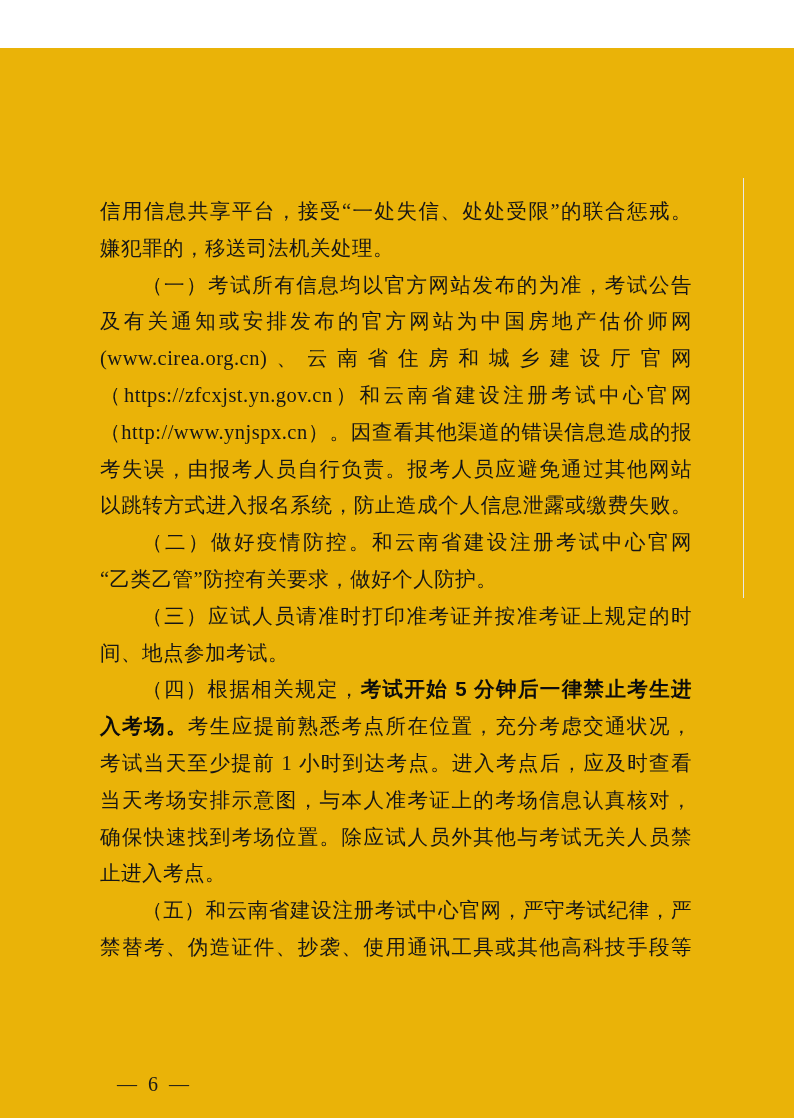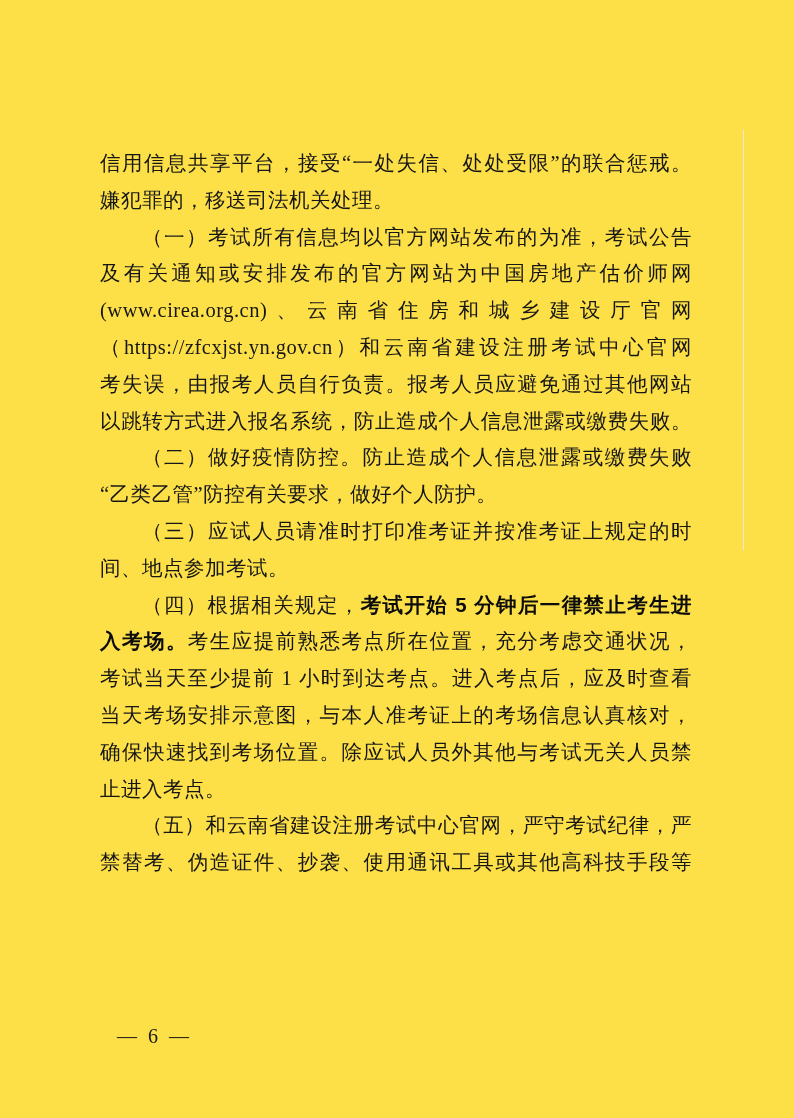--- a/index.html
+++ b/index.html
@@ -17,7 +17,8 @@
   .page {
     position: absolute;
     inset: 0;
-    background: #fde047;
+    background: #eab308;
+    margin-top: 48px;
   }
   
   .scan-edge {

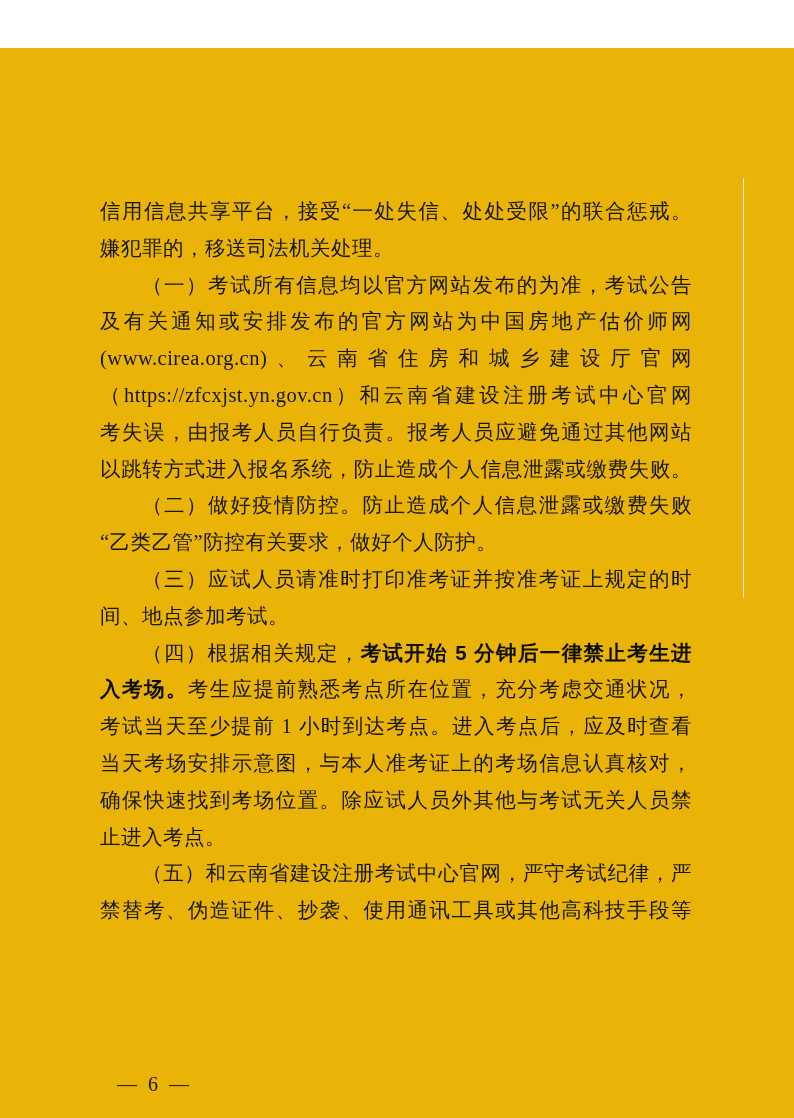--- a/index.html
+++ b/index.html
@@ -86,6 +86,7 @@
     <p class="line justify">及有关通知或安排发布的官方网站为中国房地产估价师网</p>
     <p class="line justify">(www.cirea.org.cn)、云南省住房和城乡建设厅官网</p>
     <p class="line justify">（https://zfcxjst.yn.gov.cn）和云南省建设注册考试中心官网</p>
+    <p class="line justify">（http://www.ynjspx.cn）。因查看其他渠道的错误信息造成的报</p>
     <p class="line justify">考失误，由报考人员自行负责。报考人员应避免通过其他网站</p>
     <p class="line justify">以跳转方式进入报名系统，防止造成个人信息泄露或缴费失败。</p>
 

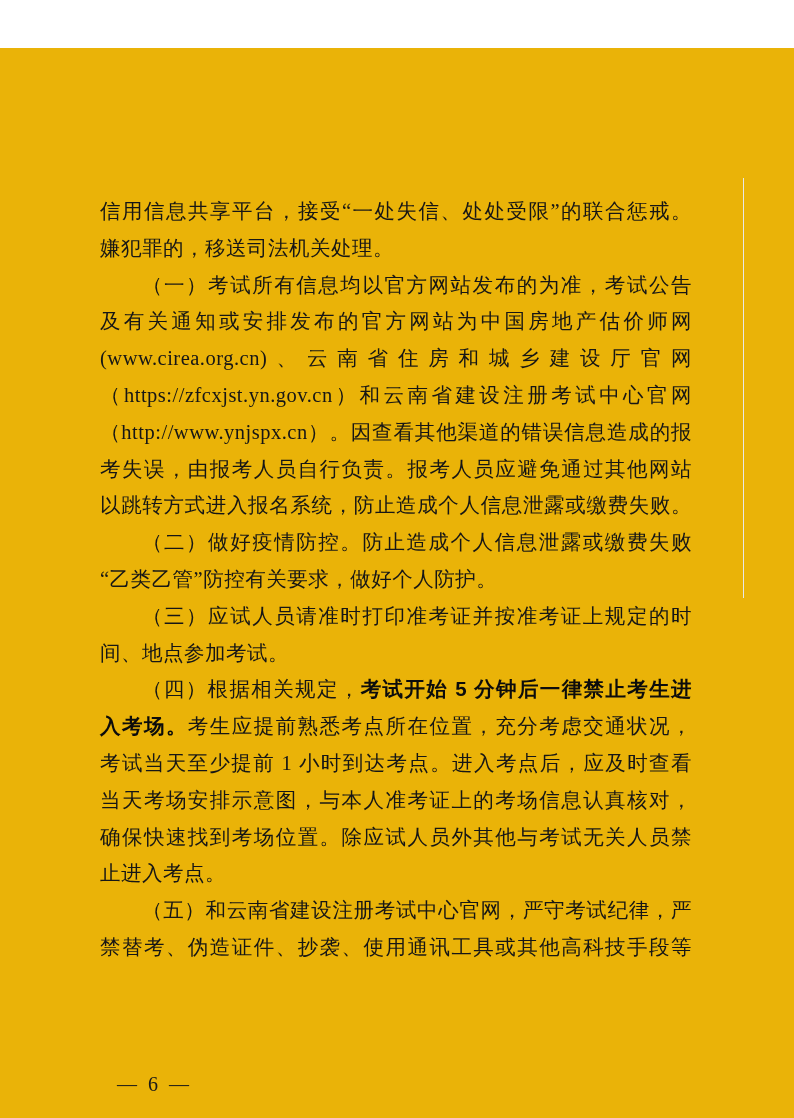--- a/index.html
+++ b/index.html
@@ -90,7 +90,7 @@
     <p class="line justify">考失误，由报考人员自行负责。报考人员应避免通过其他网站</p>
     <p class="line justify">以跳转方式进入报名系统，防止造成个人信息泄露或缴费失败。</p>
 
-    <p class="line justify indent">（二）做好疫情防控。防止造成个人信息泄露或缴费失败</p>
+    <p class="line justify indent">（二）做好疫情防控。和云南省建设注册考试中心官网</p>
     <p class="line">“乙类乙管”防控有关要求，做好个人防护。</p>
 
     <p class="line justify indent">（三）应试人员请准时打印准考证并按准考证上规定的时</p>

